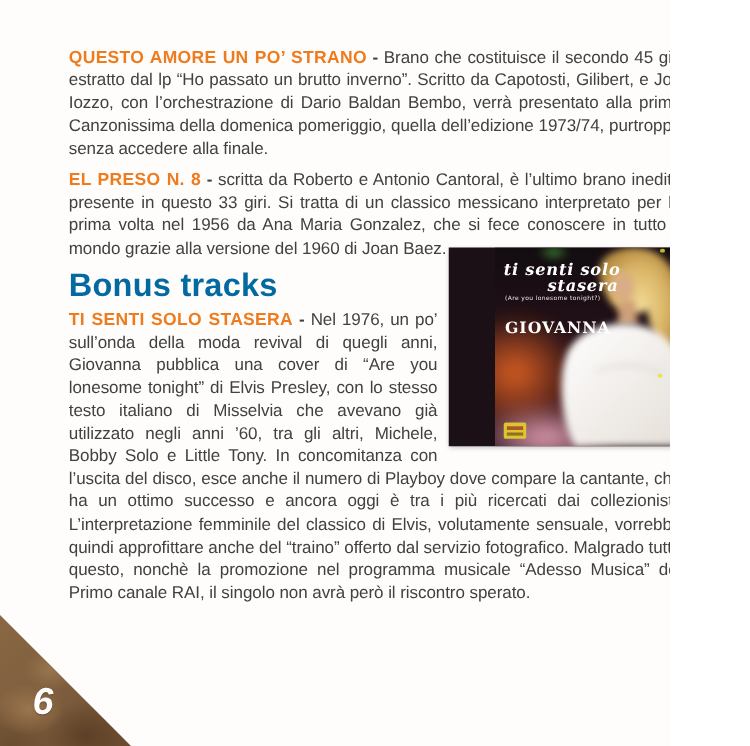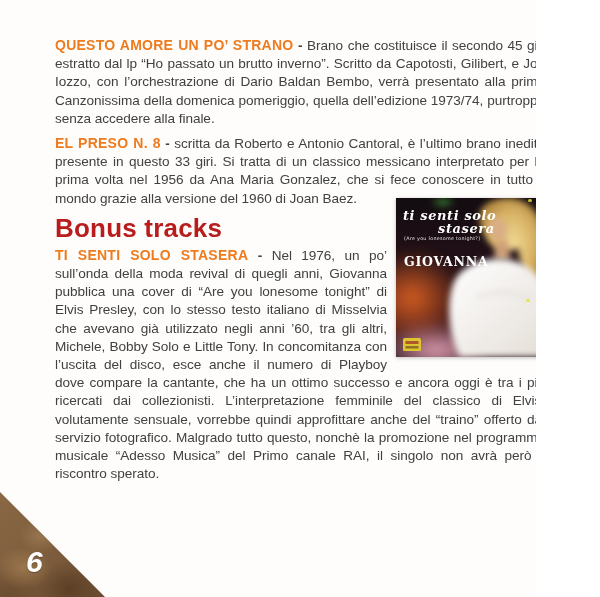--- a/index.html
+++ b/index.html
@@ -16,7 +16,7 @@
   .sep{font-weight:bold;}
   .bonus-heading{
     margin:2px 0 4px 0;font-size:26px;line-height:28px;font-weight:bold;
-    color:#b91c1c;letter-spacing:.2px;font-family:"Liberation Sans",sans-serif;
+    color:#0369a1;letter-spacing:.2px;font-family:"Liberation Sans",sans-serif;
   }
   .cover-float{
     float:right;width:166px;height:159px;margin:-48px -17px 8px 9px;

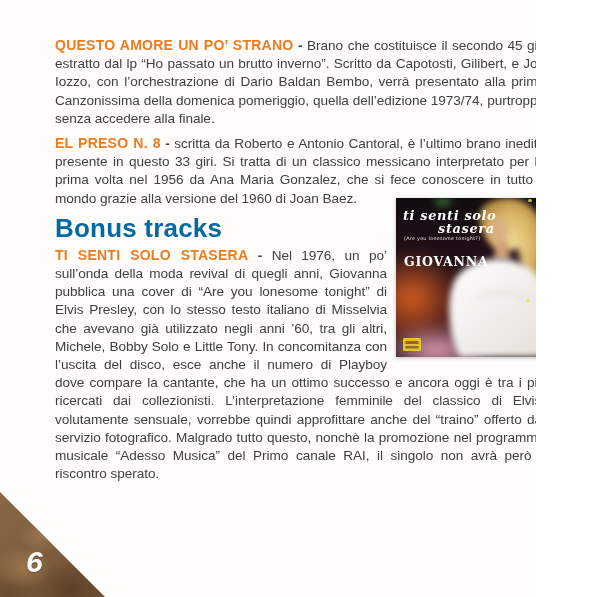--- a/index.html
+++ b/index.html
@@ -20,7 +20,7 @@
   }
   .cover-float{
     float:right;width:166px;height:159px;margin:-48px -17px 8px 9px;
-    box-shadow:0 1px 4px rgba(0,0,0,.25);display:block;background:#1a1016;
+    box-shadow:0 1px 4px rgba(0,0,0,.25);display:block;background:#1a1016;padding-left:37px;
   }
   .cover-float svg{display:block;}
   .cvTitle{font-family:"DejaVu Serif",serif;font-style:italic;font-weight:bold;

